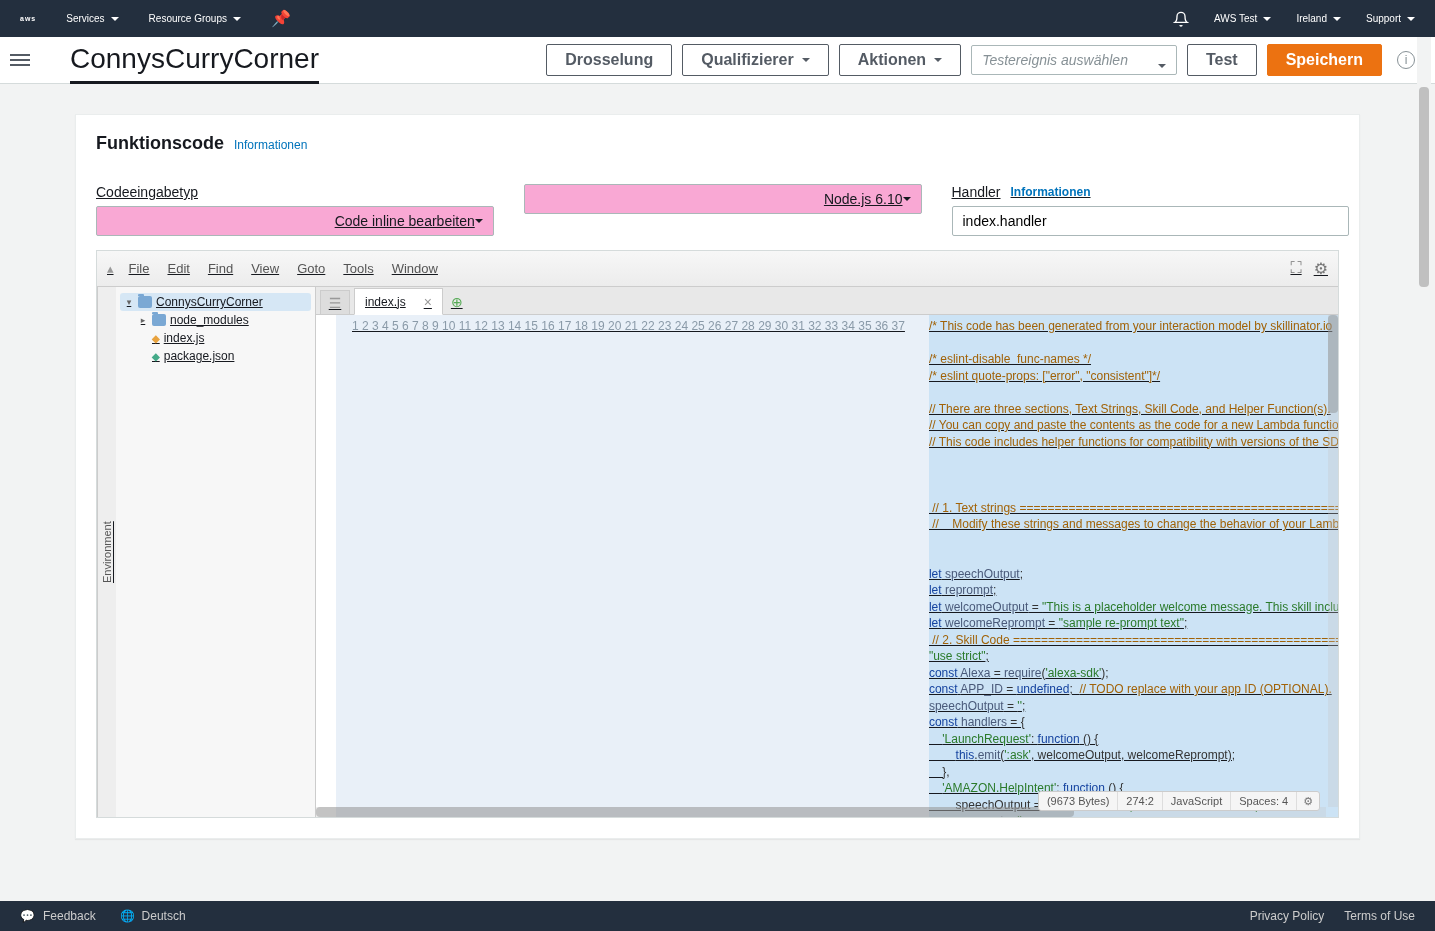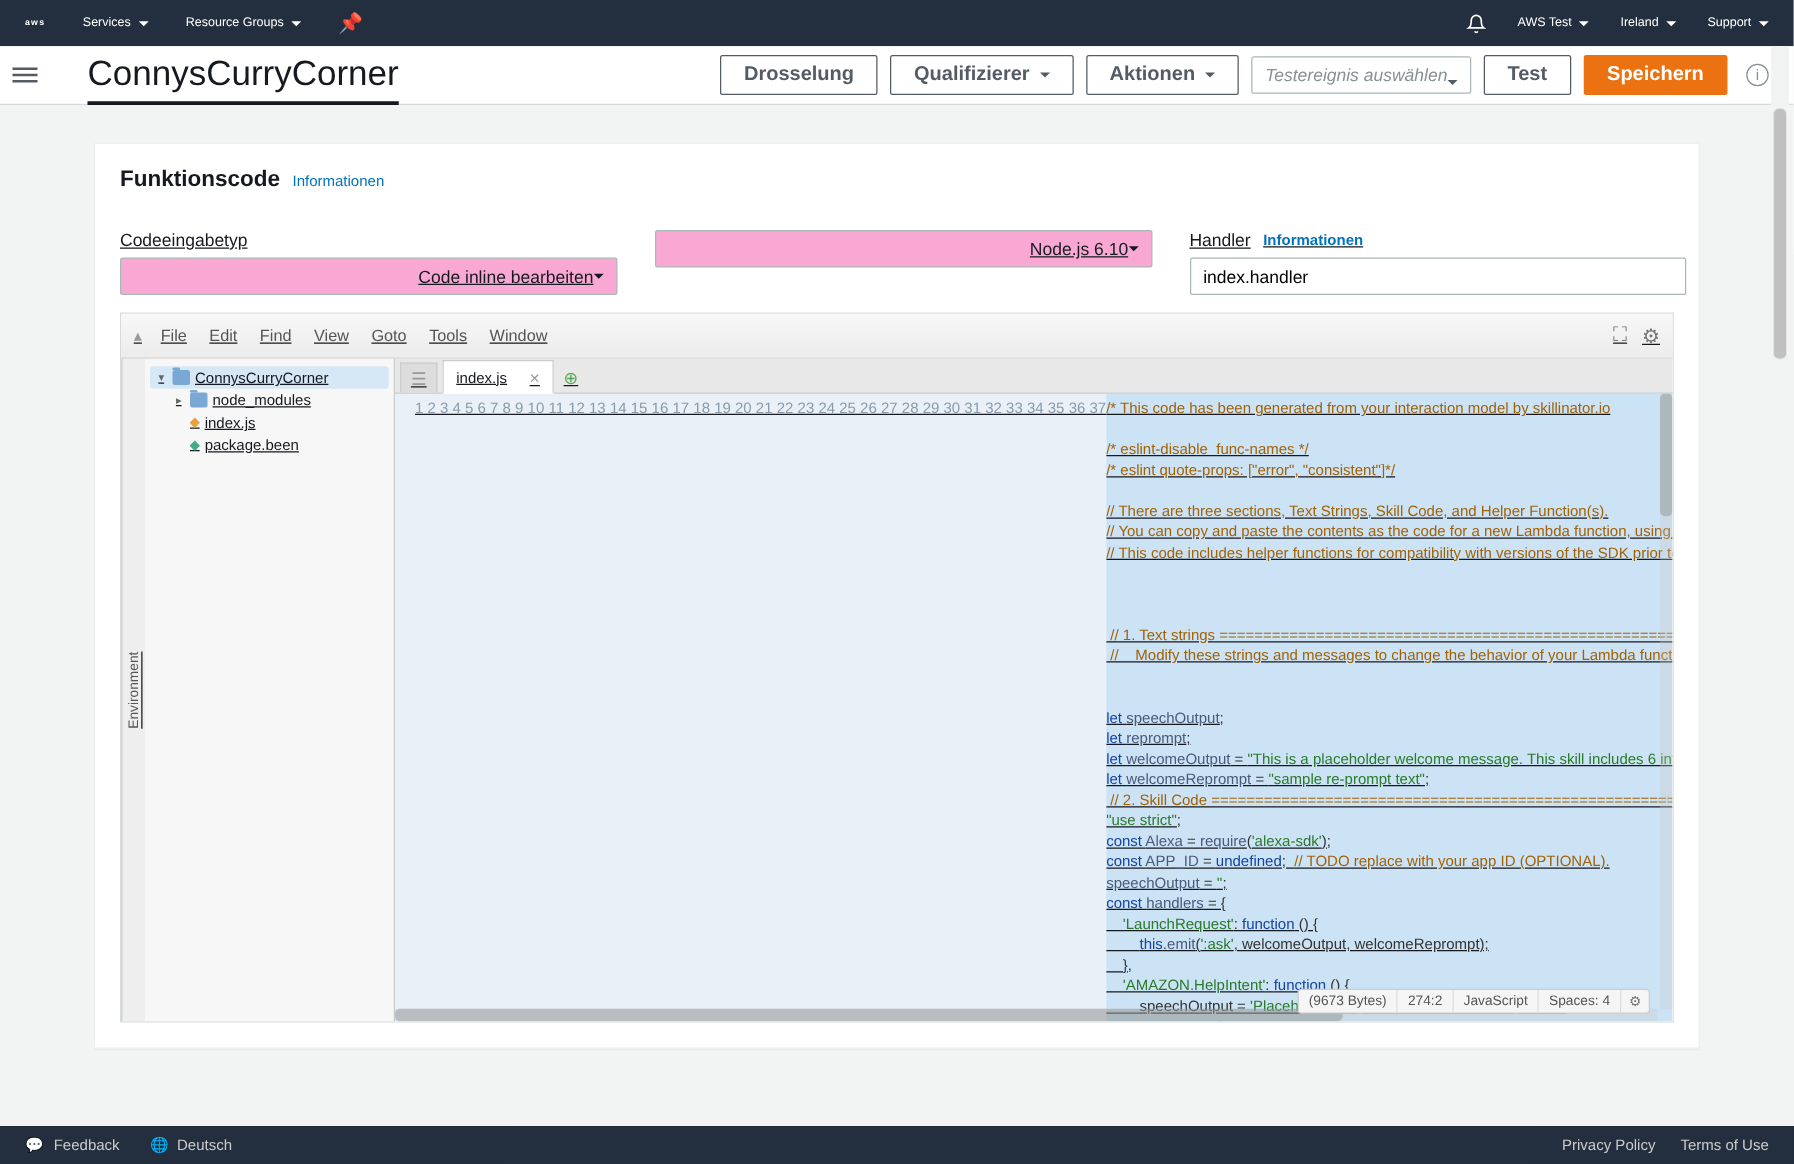--- a/index.html
+++ b/index.html
@@ -22,7 +22,7 @@
 .btn { background:#fff; border:1px solid #545b64; padding:6px 18px; border-radius:2px; cursor:pointer; font-size:16px; color:#545b64; font-weight:700; display:flex; align-items:center; gap:8px; }
 .btn .caret-down { border-top-color:#545b64; }
 .btn-primary { background:#ec7211; border-color:#ec7211; color:#fff; }
-.select-box { border:1px solid #aab7b8; padding:6px 10px; border-radius:2px; color:#879196; font-style:italic; display:flex; align-items:flex-end; min-width:170px; justify-content:space-between; }
+.select-box { border:1px solid #aab7b8; padding:6px 10px; border-radius:2px; color:#879196; font-style:italic; display:flex; align-items:flex-end; gap:30px; min-width:170px; justify-content:space-between; }
 .select-box .caret-down { border-top-color:#545b64; }
 .help-icon { width:18px; height:18px; border:1.5px solid #879196; border-radius:50%; color:#879196; font-size:12px; display:flex; align-items:center; justify-content:center; margin-left:15px; cursor:pointer;}
 

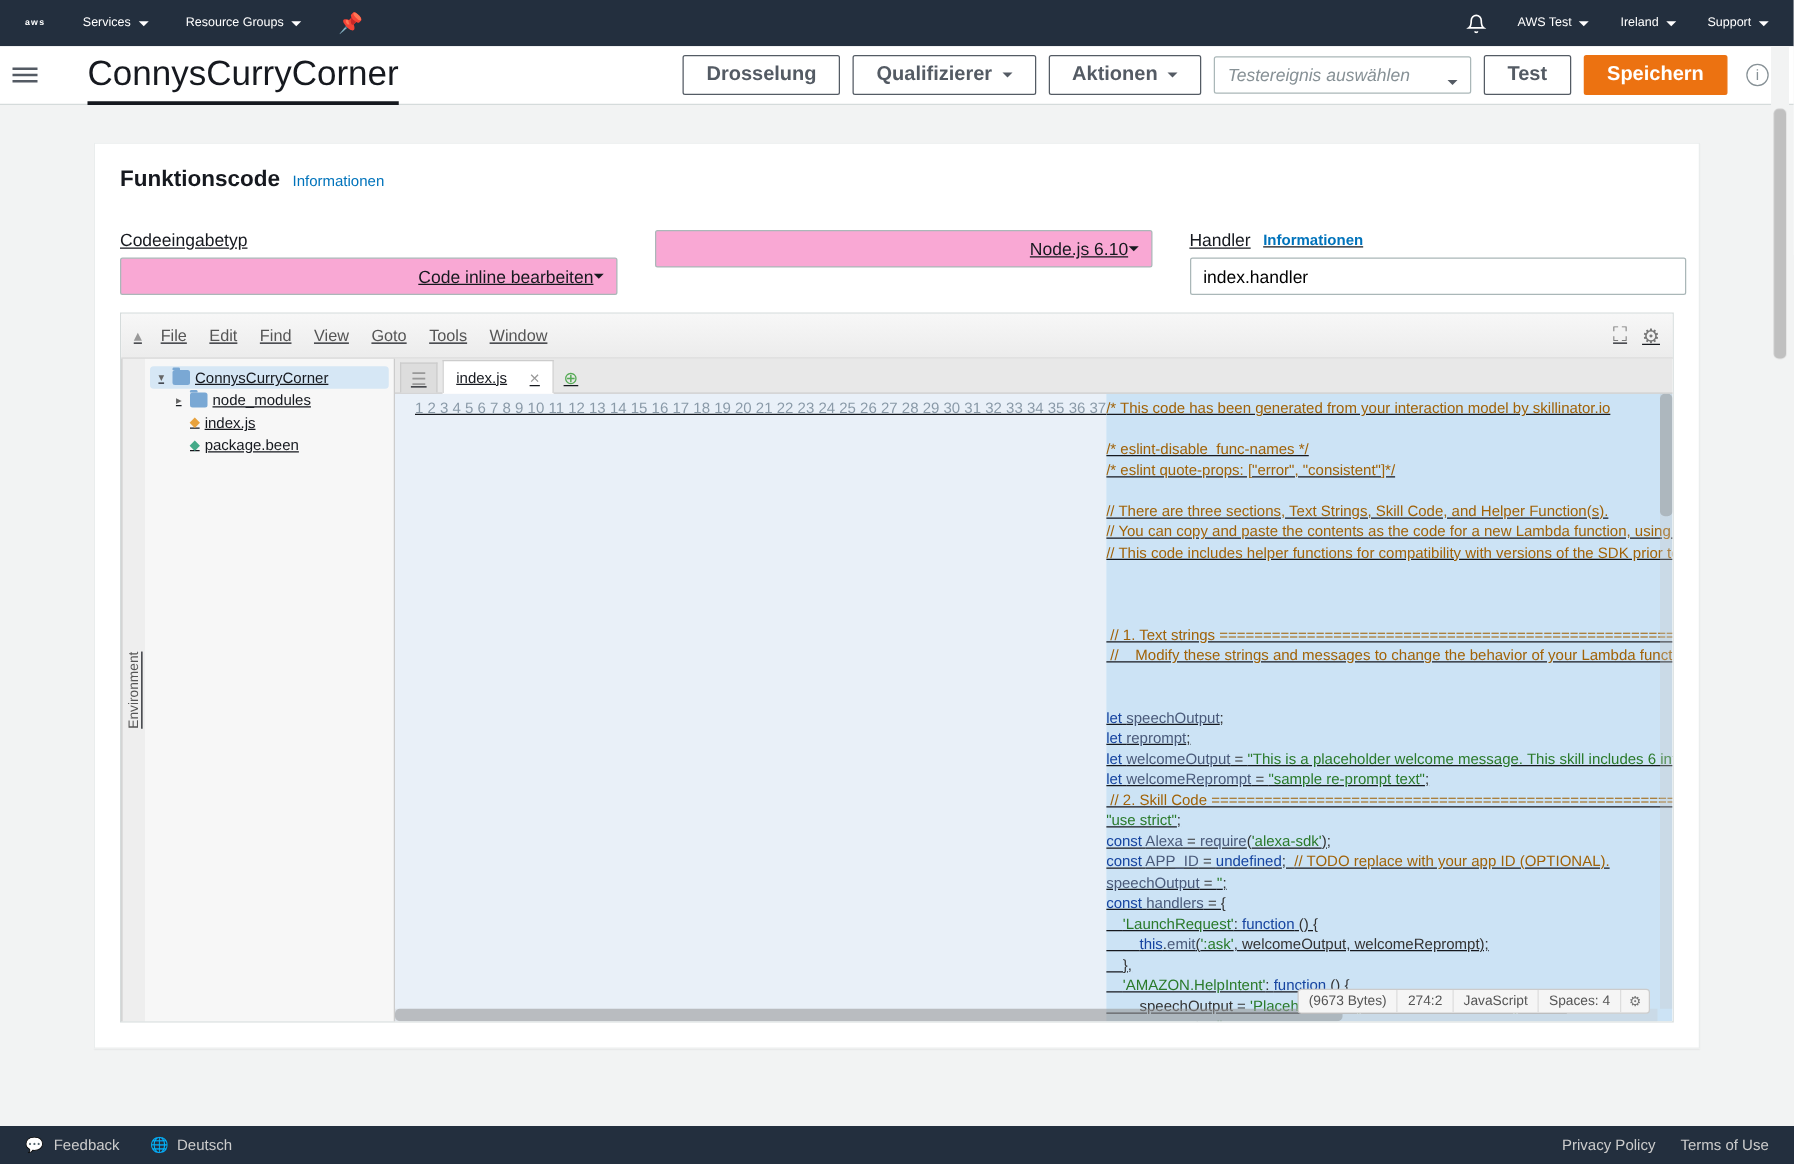--- a/index.html
+++ b/index.html
@@ -66,7 +66,7 @@
 .ed-tab .close { color:#999; cursor:pointer; font-size:14px;}
 .ed-add { color:#5a5; margin-left:8px; font-size:14px; cursor:pointer; margin-bottom:4px;}
 .code-area { flex:1; display:flex; font-family:Menlo,Monaco,Consolas,monospace; font-size:12px; overflow:hidden; position:relative;}
-.gutter { background:#e9f0f8; color:#8a9aa8; text-align:right; padding:3px 0 3px 16px; user-select:none; line-height:16.5px;}
+.gutter { background:#e9f0f8; color:#8a9aa8; text-align:right; padding:3px 24px 3px 16px; user-select:none; line-height:16.5px;margin-left:20px;}
 .code-lines { flex:1; background:#cce3f5; padding:3px 0; line-height:16.5px; overflow:hidden; white-space:pre; color:#333;}
 .c-comment { color:#a16207;text-align:center; }
 .c-keyword { color:#1644a0; font-weight:500;}

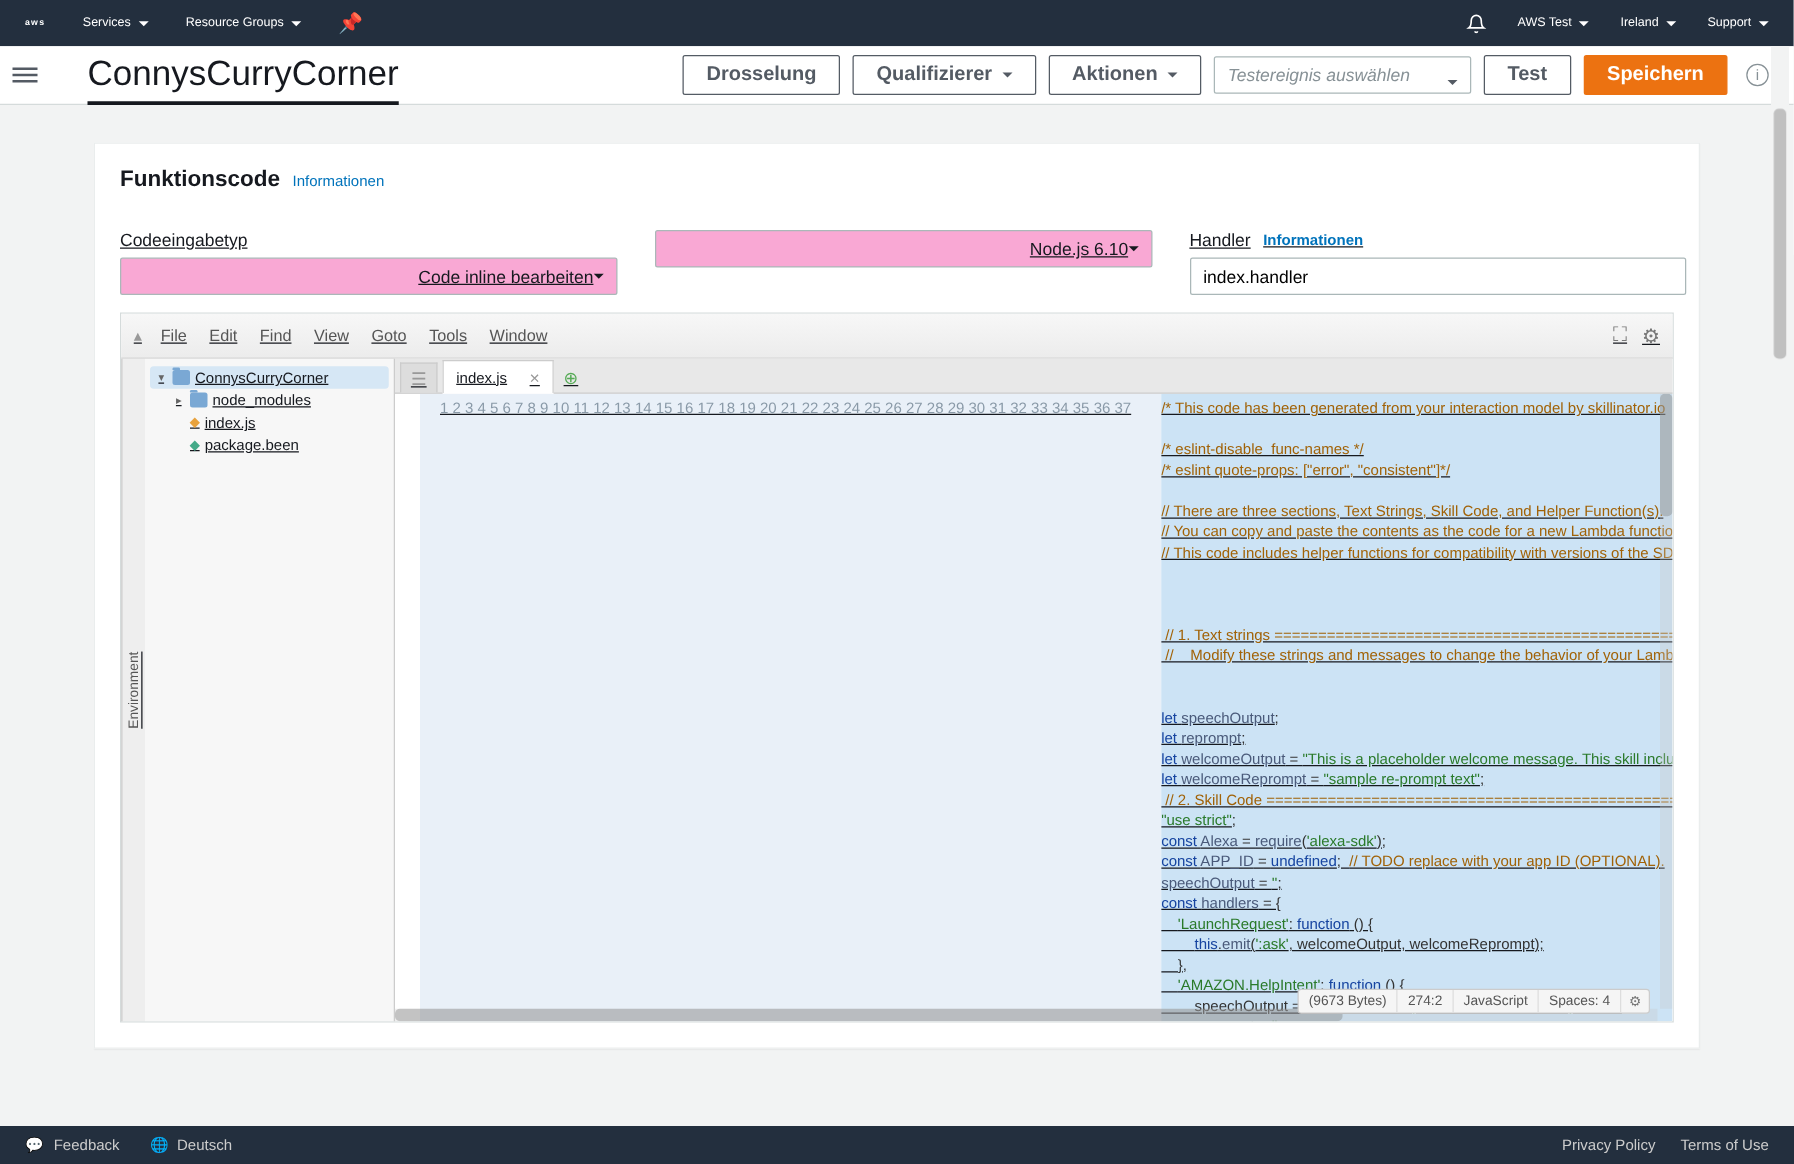--- a/index.html
+++ b/index.html
@@ -227,7 +227,7 @@
             </div>
           <div class="tree-item tree-indent2">
               <span class="json-icon">◆</span>
-              <span>package.been</span>
+              <span>package.json</span>
             </div>
         </div>
         <div class="editor">

